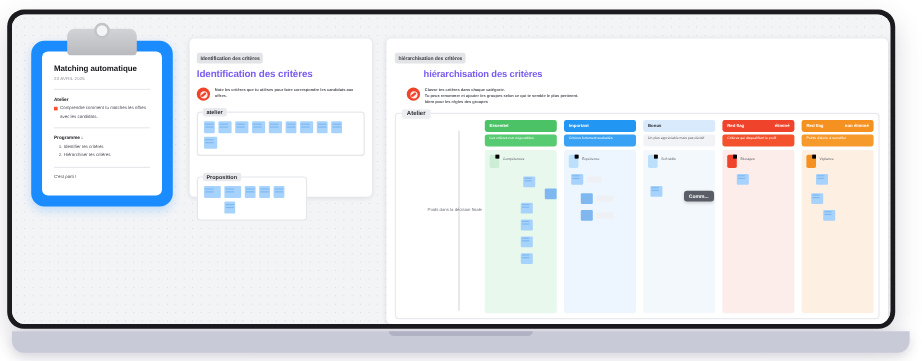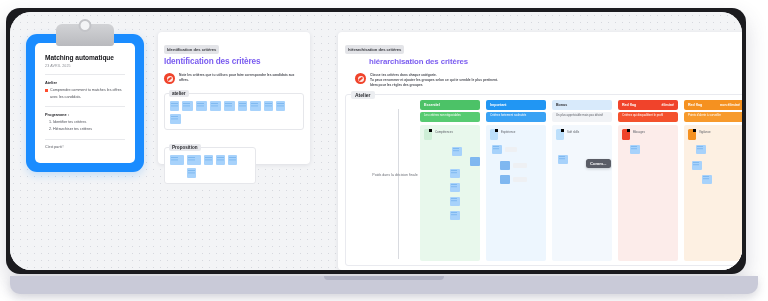--- a/index.html
+++ b/index.html
@@ -23,7 +23,7 @@
   #device-screen {
     width: 100%; height: 100%;
     background: #f2f3f5;
-    border-radius: 21px;
+    border-radius: 11px;
     overflow: hidden;
     position: relative;
   }

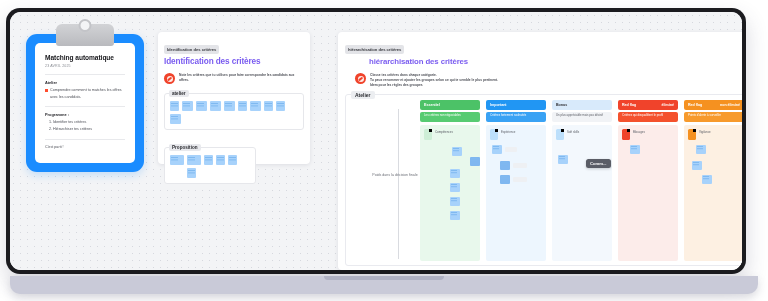--- a/index.html
+++ b/index.html
@@ -169,7 +169,7 @@
   .note.w9 { width: 9px; }
 
   
-  #panel-hierarchisation { left: 328px; top: 20px; width: 418px; height: 238px; padding: 5px 7px; }
+  #panel-hierarchisation { left: 312px; top: 20px; width: 418px; height: 238px; padding: 5px 7px; }
   #atelier-board {
     position: relative; margin-top: 6px;
     border: 0.8px solid #e9eaef; border-radius: 3px;

